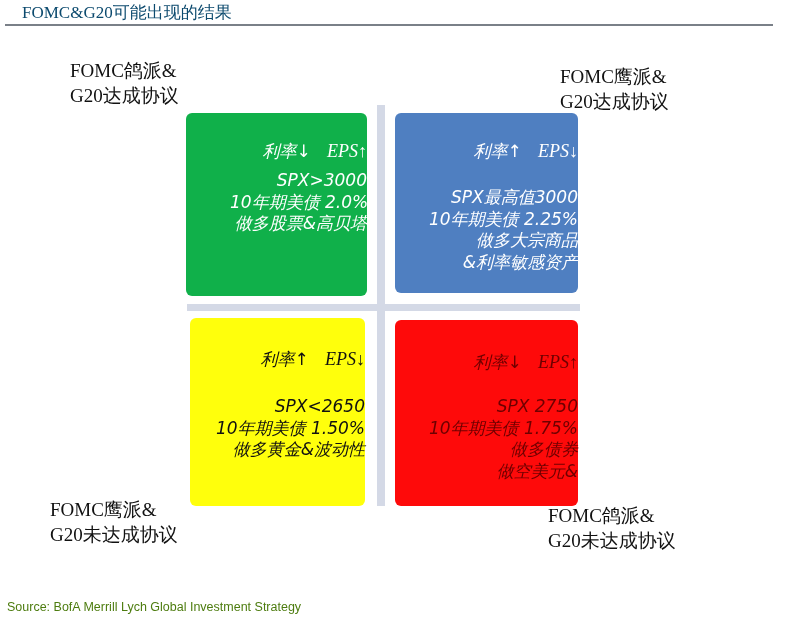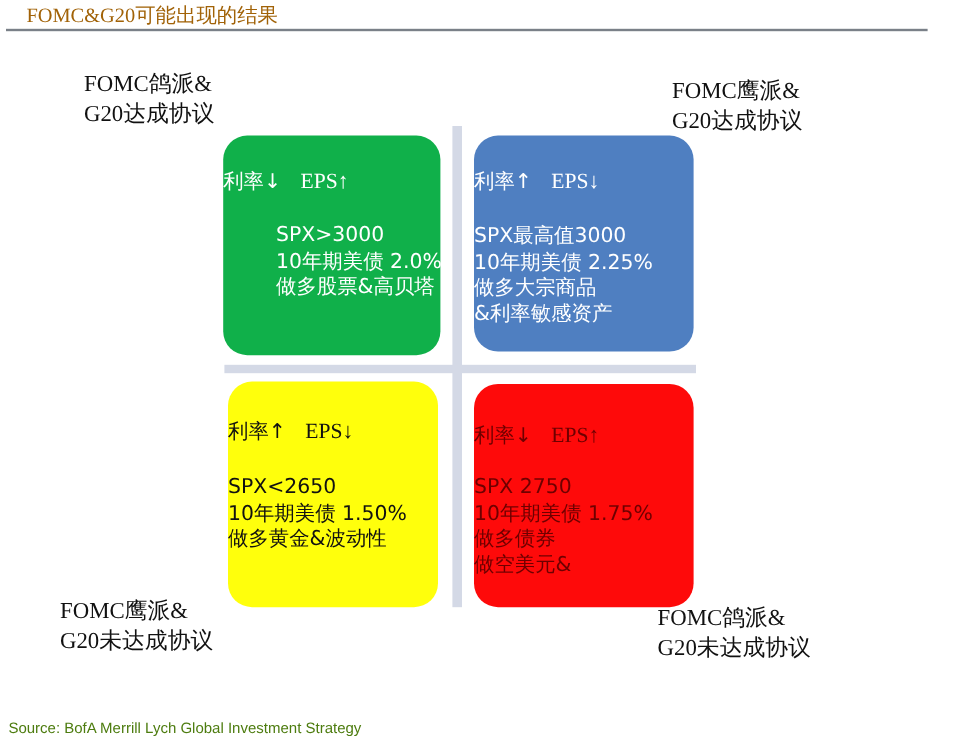--- a/index.html
+++ b/index.html
@@ -11,7 +11,7 @@
   }
   .title {
     position: absolute; left: 22px; top: 3px;
-    font-size: 17px; line-height: 20px; color: #a16207;
+    font-size: 17px; line-height: 20px; color: #0c4a6e;
     font-family: "Liberation Serif", "DejaVu Serif", serif;
   }
   .title-rule {

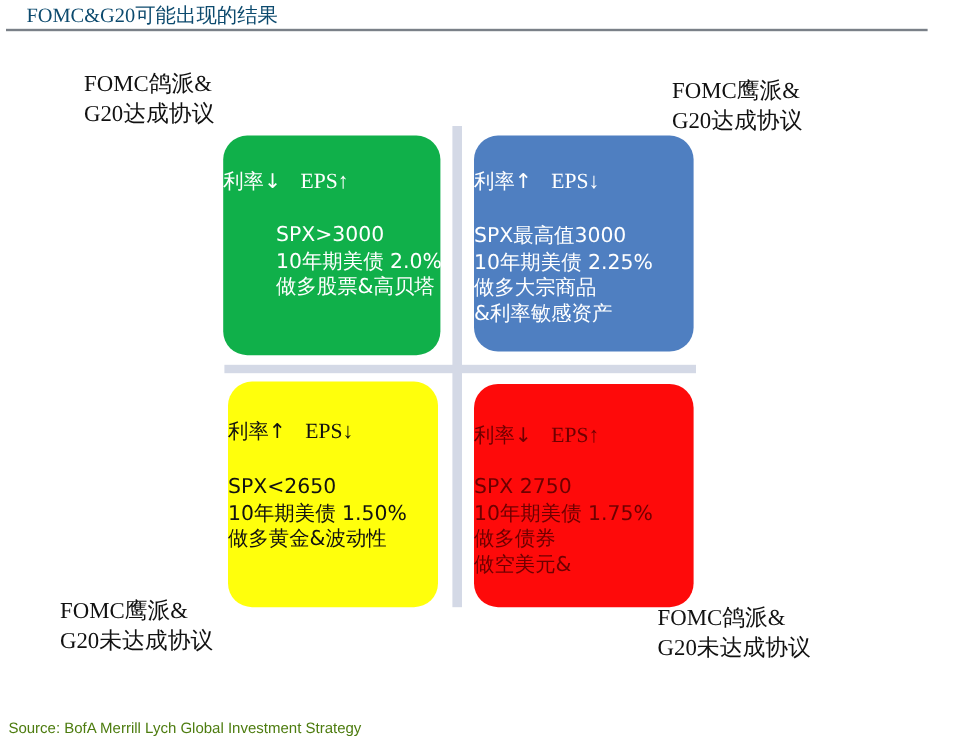--- a/index.html
+++ b/index.html
@@ -27,9 +27,10 @@
     background: #d4d9e6;
   }
   .box {
-    position: absolute; border-radius: 20px;
-    text-align: left;
+    position: absolute; border-radius: 6px;
+    text-align: right;
     font-family: "DejaVu Sans", "Liberation Sans", sans-serif;
+    font-style: italic;
   }
   .box .hdr {
     position: absolute; left: 0; right: 0; font-size: 17px; line-height: 20px;

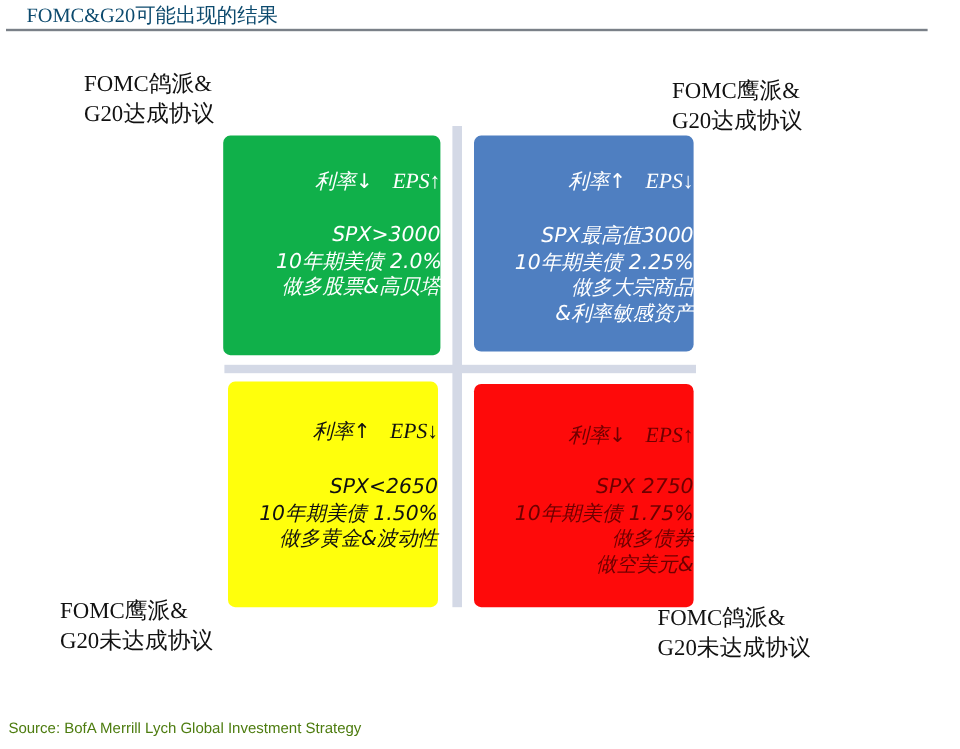--- a/index.html
+++ b/index.html
@@ -45,7 +45,7 @@
   .yellow{ left: 190px; top: 318px; width: 175px; height: 188px; background: #ffff0c; color: #111111; }
   .red   { left: 395px; top: 320px; width: 183px; height: 186px; background: #fe0a0a; color: #6e0000; }
   .green .hdr, .blue .hdr { top: 28px; }
-  .green .body { top: 73px; margin-left: 44px; }
+  .green .body { top: 57px; margin-left: 44px; }
   .blue .body { top: 74px; }
   .yellow .hdr { top: 31px; }
   .yellow .body { top: 78px; }

